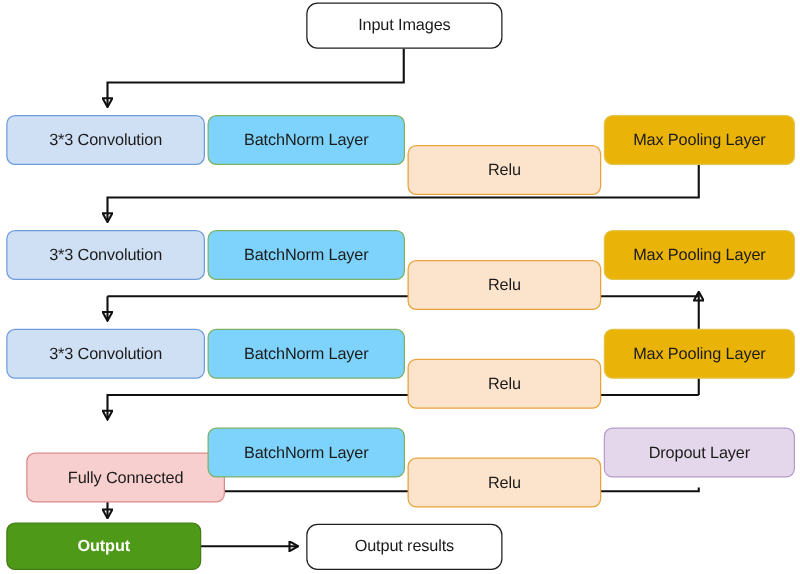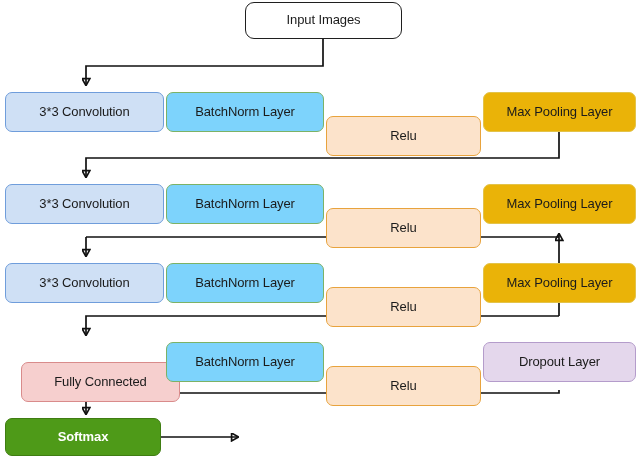--- a/index.html
+++ b/index.html
@@ -124,7 +124,7 @@
   <div class="node node-relu" style="left:326px; top:342px; width:155px; height:40px;">Relu</div>
   <div class="node node-dropout" style="left:483px; top:342px; width:153px; height:40px;">Dropout Layer</div>
 
-  <div class="node node-softmax" style="left:5px; top:418px; width:156px; height:38px;">Softmax</div>
+  <div class="node node-softmax" style="left:5px; top:418px; width:156px; height:38px;">Output</div>
 
 
 </div>

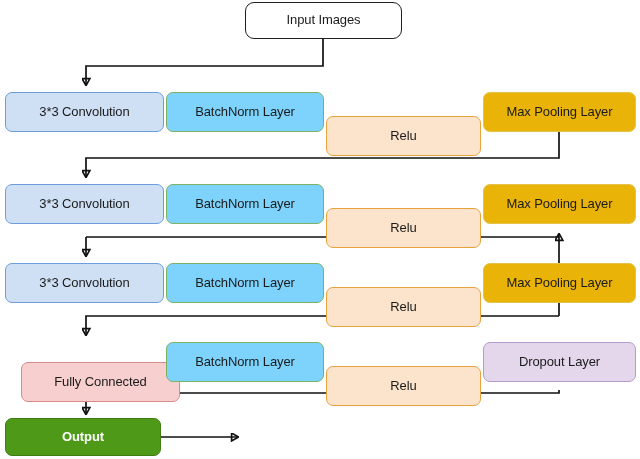--- a/index.html
+++ b/index.html
@@ -126,6 +126,7 @@
 
   <div class="node node-softmax" style="left:5px; top:418px; width:156px; height:38px;">Output</div>
 
+  <div class="node node-plain" style="left:245px; top:419px; width:157px; height:37px;">Output results</div>
 
 </div>
 

